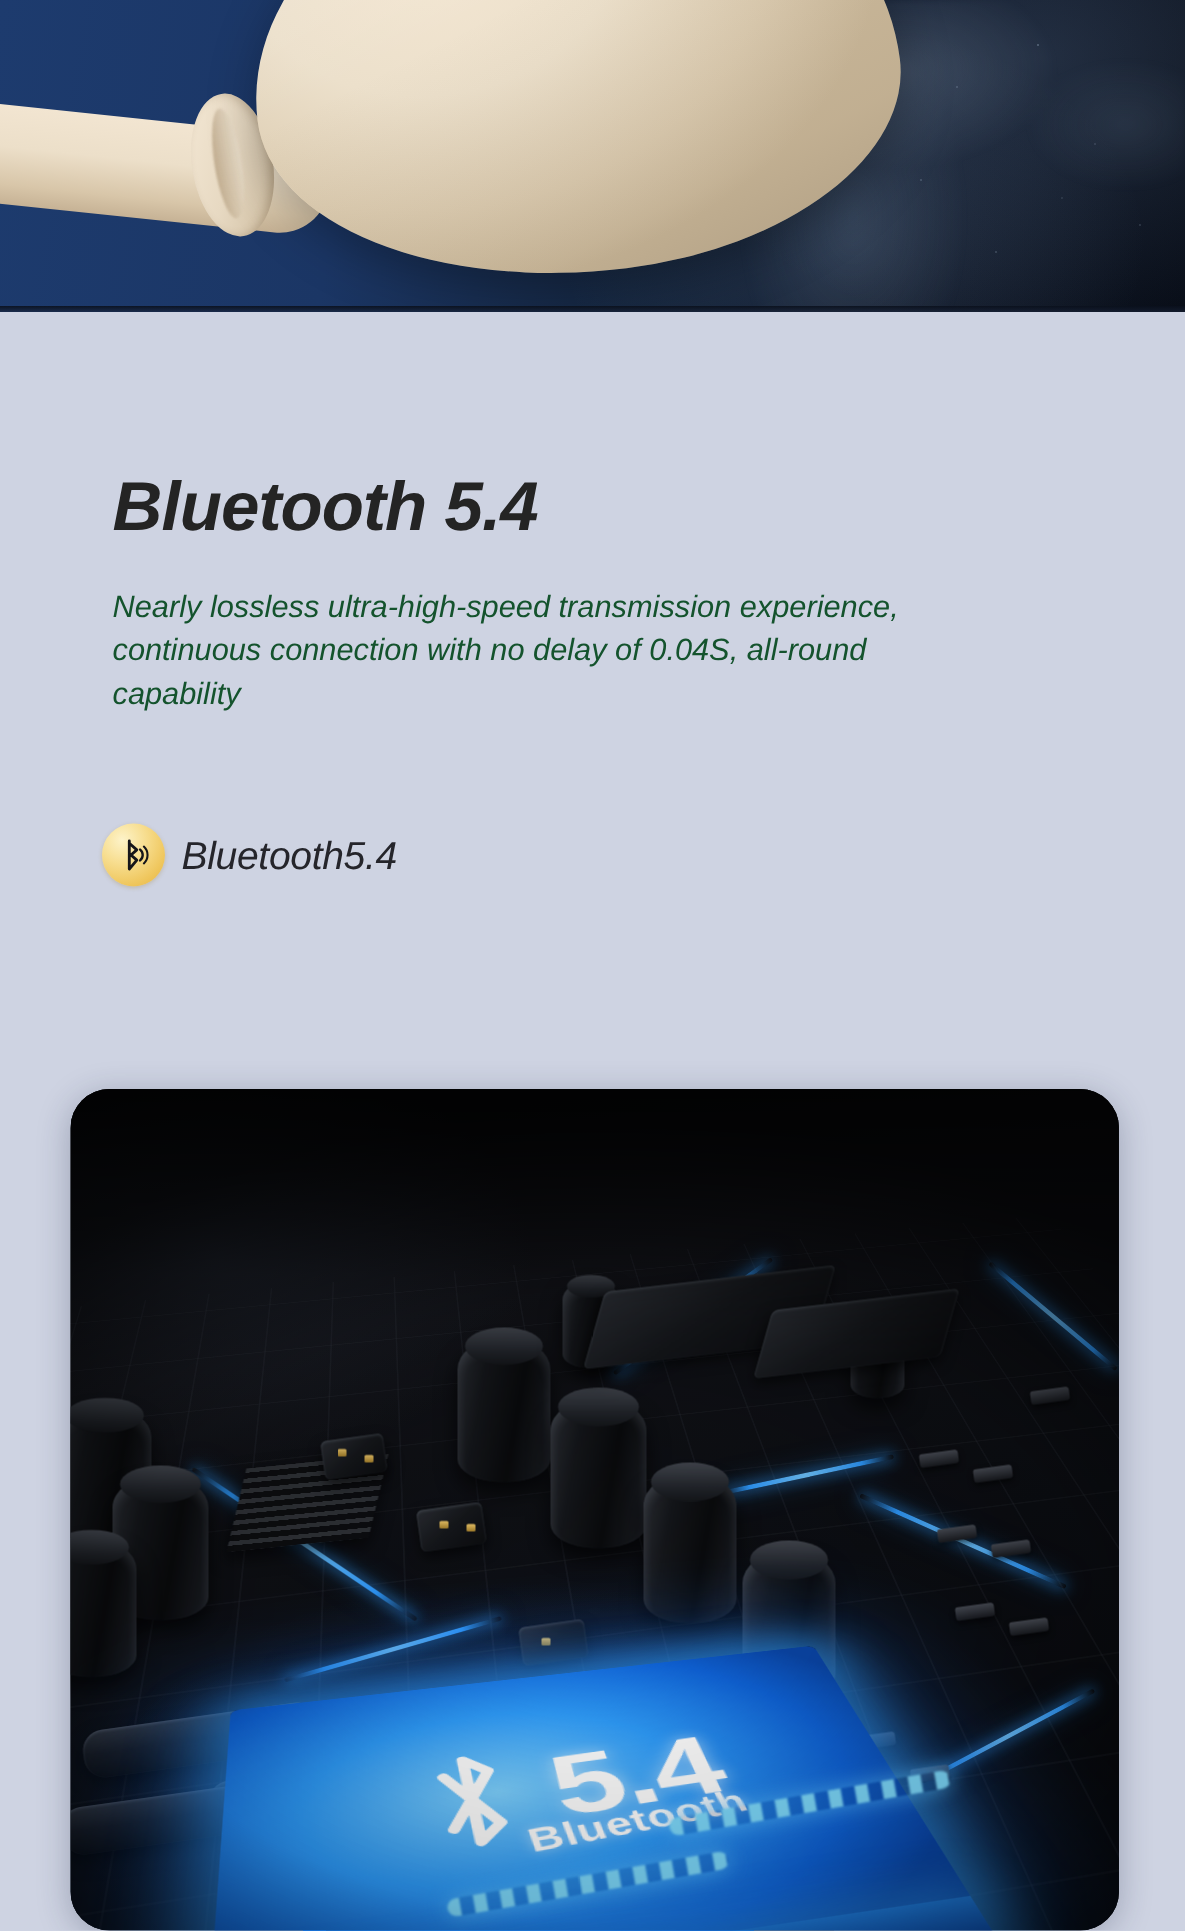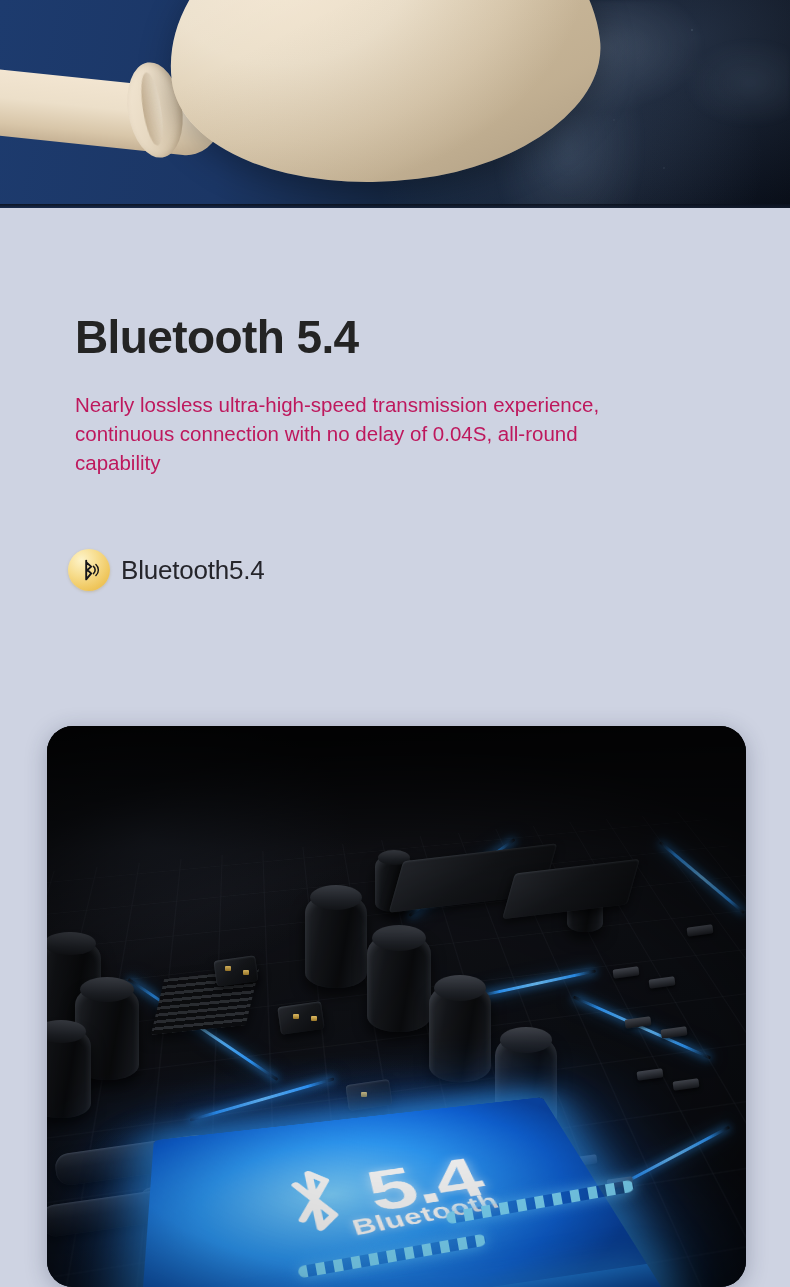--- a/index.html
+++ b/index.html
@@ -89,7 +89,7 @@
   }
 
   
-  .content{position:absolute;left:0;top:208px;width:674px;}
+  .content{position:absolute;left:0;top:208px;width:674px;font-style:italic;}
 
   .headline{
     margin:0;

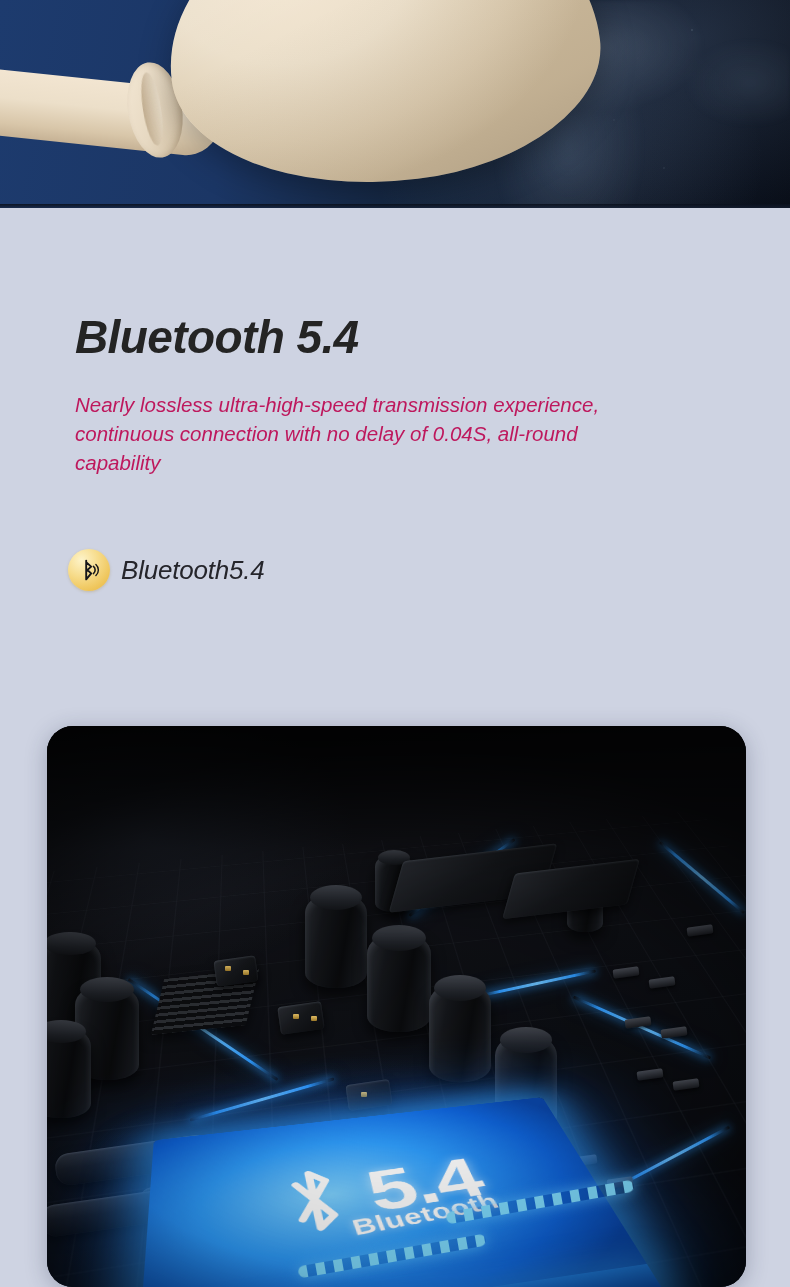--- a/index.html
+++ b/index.html
@@ -108,7 +108,7 @@
     font-size:20.5px;
     line-height:29px;
     font-weight:400;
-    color:#be185d;
+    color:#14532d;
     max-width:660px;
   }
 

